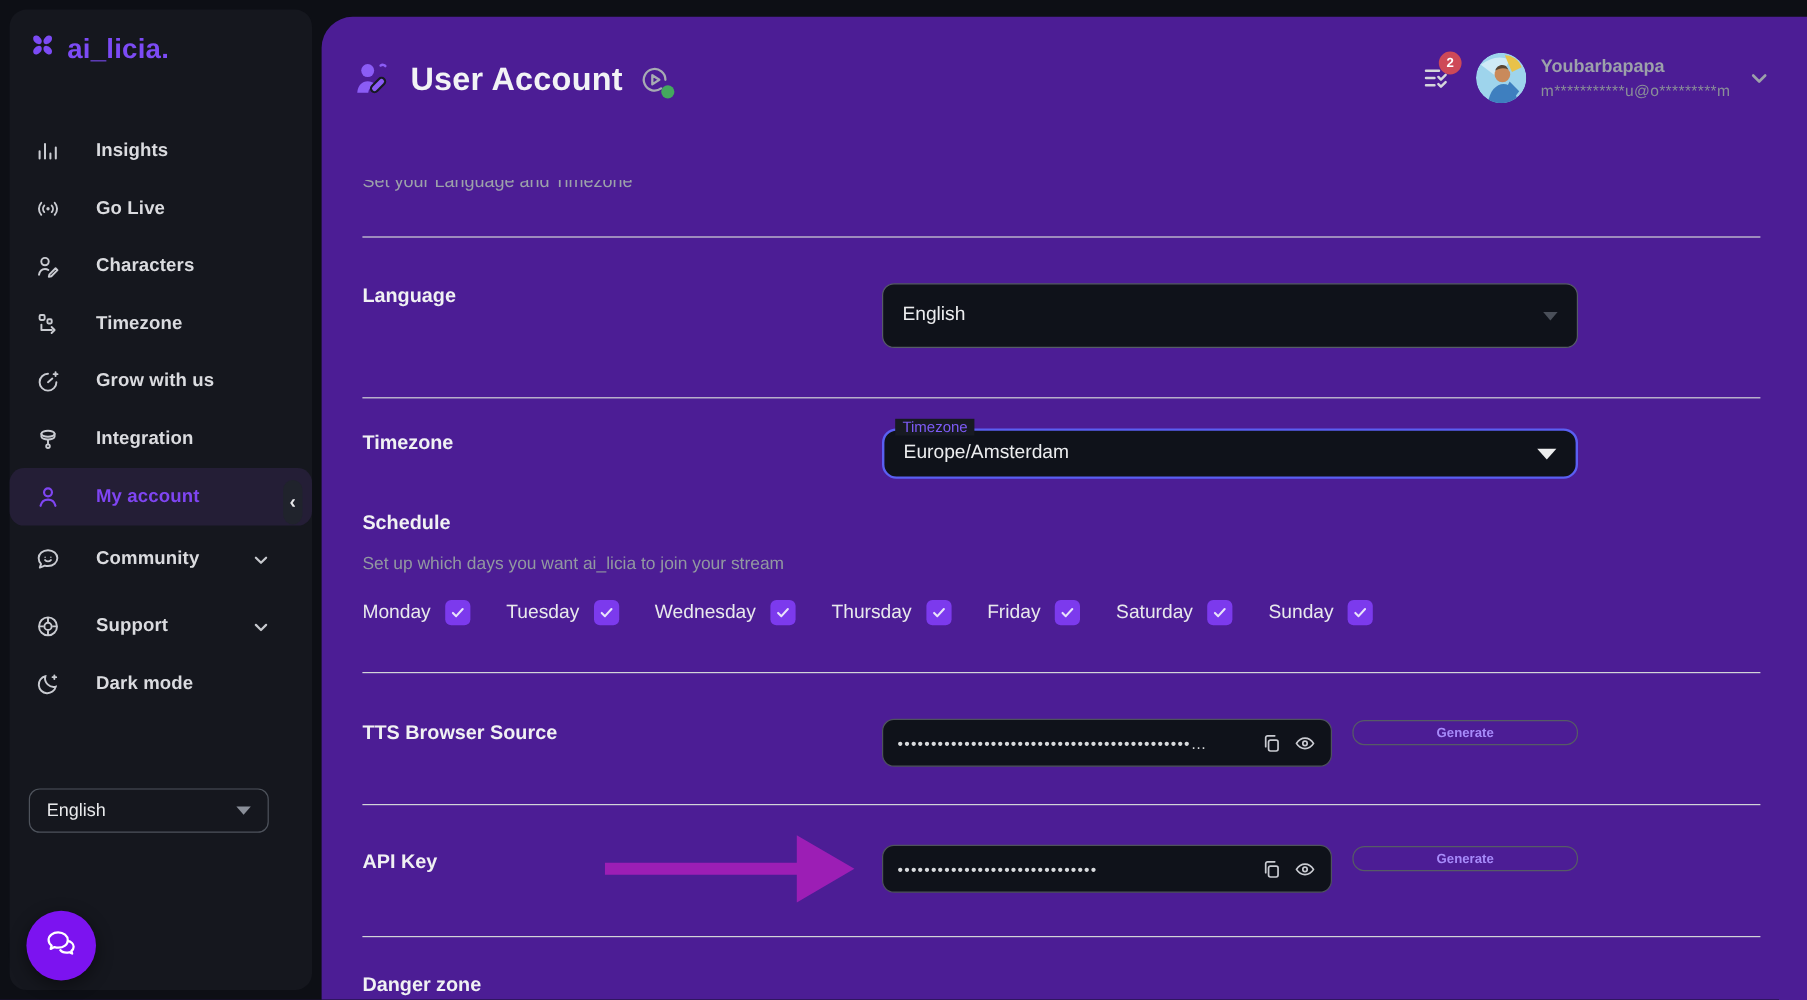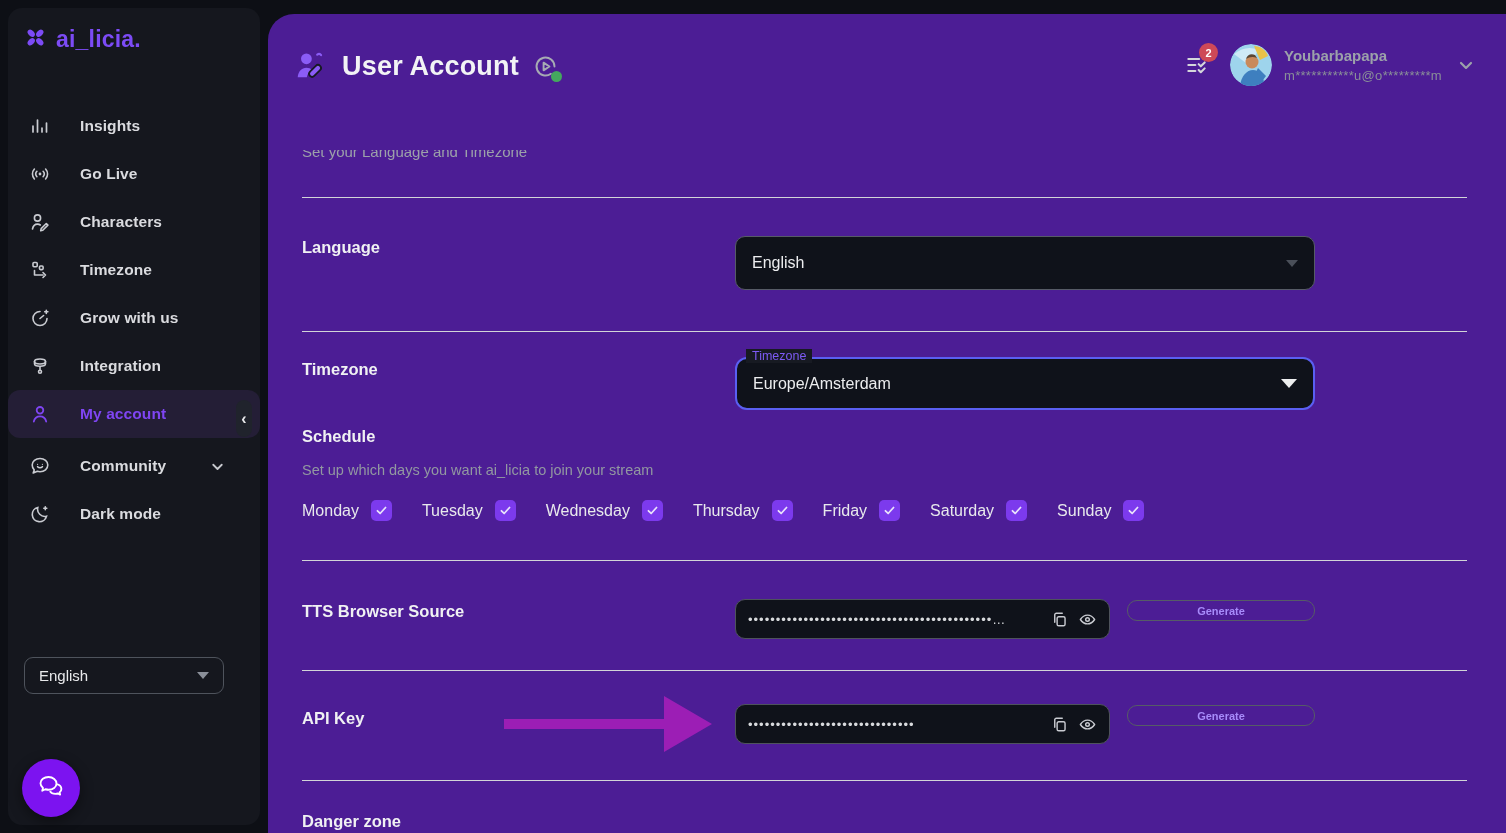--- a/index.html
+++ b/index.html
@@ -51,7 +51,7 @@
   .select { position:absolute; left:467px; width:580px; background:#0F121A; border:1px solid #565B66; border-radius:10px; display:flex; align-items:center; padding:0 16px; color:#ECEDEF; font-size:16px; cursor:pointer; }
   .sel-language { top:86px; height:54px; }
   .caret-dark { margin-left:auto; width:0; height:0; border-left:6px solid transparent; border-right:6px solid transparent; border-top:7px solid #4A4F59; }
-  .tz-field { top:207px; height:53px; border:2px solid #5A5FF2; border-radius:12px;gap:32px; }
+  .tz-field { top:207px; height:42px; border:2px solid #5A5FF2; border-radius:12px;gap:32px; }
   .caret-white { margin-left:auto; width:0; height:0; border-left:8px solid transparent; border-right:8px solid transparent; border-top:9px solid #EDEEEF; }
   .tz-float { position:absolute; left:478px; top:199px; background:#171A22; padding:0 6px; font-size:12.5px; color:#7D5BF6; z-index:2; }
 

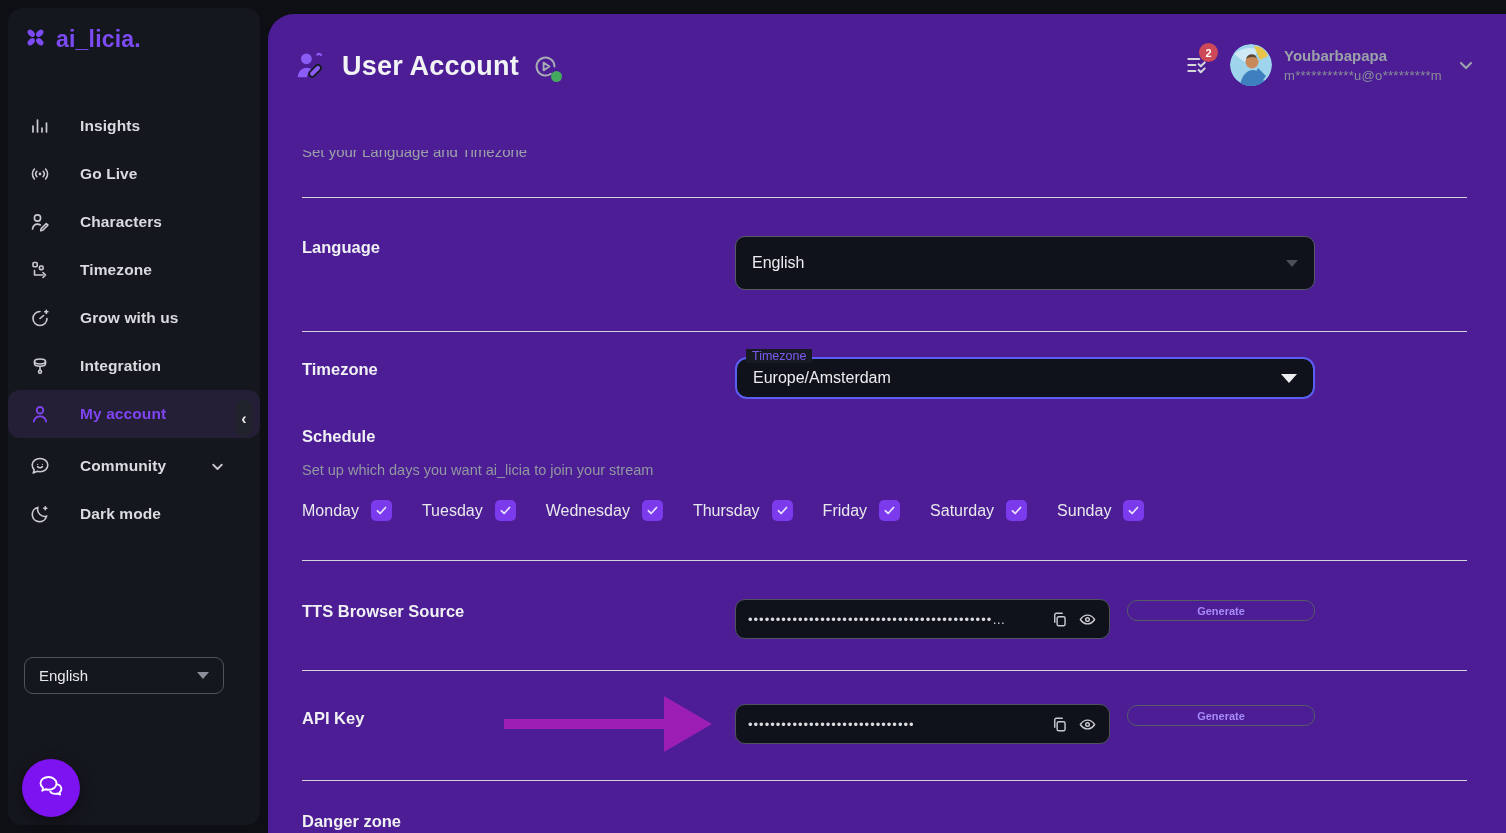--- a/index.html
+++ b/index.html
@@ -150,6 +150,17 @@
             <path d="M6 9.5l6 6 6-6"></path>
           </svg></span>
     </div>
+    <div class="nav-item mt8">
+      <span class="ic"><svg viewBox="0 0 24 24" fill="none" stroke="currentColor" stroke-width="1.6">
+            <circle cx="12" cy="12" r="7.5"></circle>
+            <circle cx="12" cy="12" r="3"></circle>
+            <path d="M12 4.5v4M12 15.5v4M4.5 12h4M15.5 12h4"></path>
+          </svg></span>
+      <span class="nav-label">Support</span>
+      <span class="nav-chevron"><svg viewBox="0 0 24 24" fill="none" stroke="currentColor" stroke-width="2.6" stroke-linecap="round" stroke-linejoin="round">
+            <path d="M6 9.5l6 6 6-6"></path>
+          </svg></span>
+    </div>
     <div class="nav-item">
       <span class="ic"><svg viewBox="0 0 24 24" fill="none" stroke="currentColor" stroke-width="1.6" stroke-linecap="round">
             <path d="M18.5 14.2A7.2 7.2 0 0 1 9.8 5.5 7.2 7.2 0 1 0 18.5 14.2z"></path>

